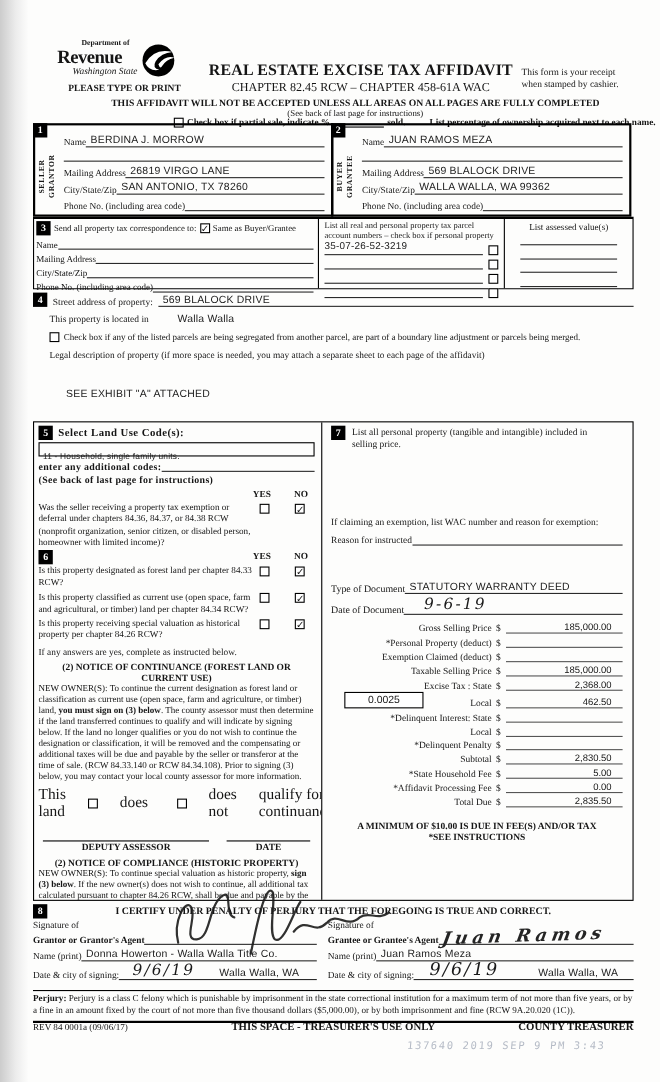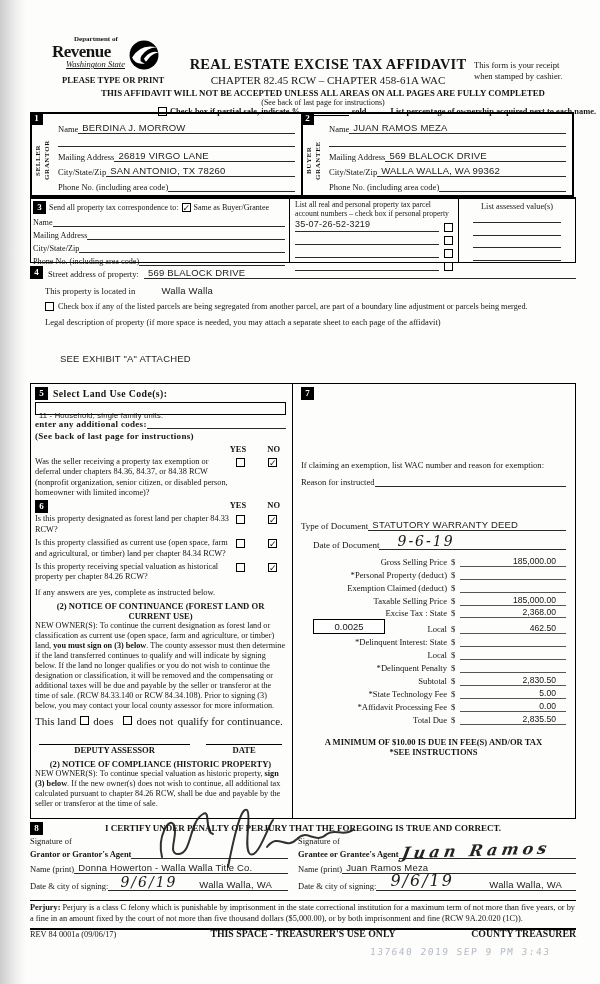--- a/index.html
+++ b/index.html
@@ -22,7 +22,7 @@
   .logo-txt { line-height:1; }
   .logo-dept { font-size:7px; font-weight:bold; margin-left:22px; }
   .logo-rev { font-size:17px; font-weight:bold; letter-spacing:-.5px; }
-  .logo-ws { font-size:8.5px; font-style:italic; margin-left:14px;text-decoration:underline; }
+  .logo-ws { font-size:8.5px; font-style:italic; margin-left:14px; }
   
   .party-box { position:relative; width:273px; height:85px; border:2px solid #000; padding:6px 6px 2px 26px; }
   .vlabel { position:absolute; left:2px; top:15px; bottom:3px; width:18px; display:flex; gap:1px; }

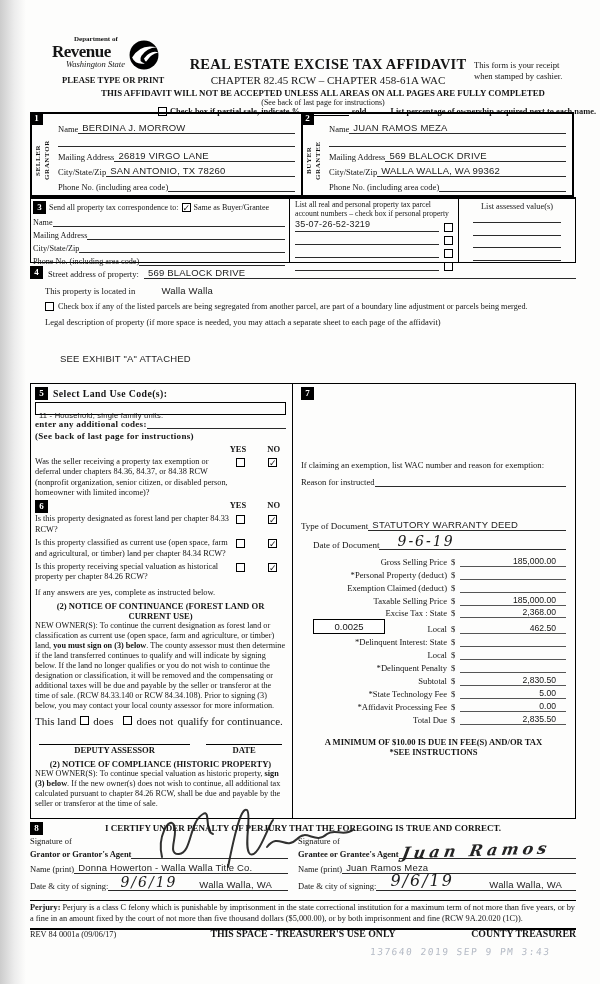--- a/index.html
+++ b/index.html
@@ -301,6 +301,7 @@
     <div class="rcol">
       <div style="display:flex;gap:6px;">
         <span class="sec-num">7</span>
+        <span style="font-size:8.6px;line-height:1.3;width:236px;">List all  personal property (tangible and intangible) included in selling price.</span>
       </div>
       <div style="font-size:8.6px;margin-top:60px;">If claiming an exemption, list WAC number and reason for exemption:</div>
       <div class="frow" style="height:15px;font-size:8.6px;margin-top:2px;">

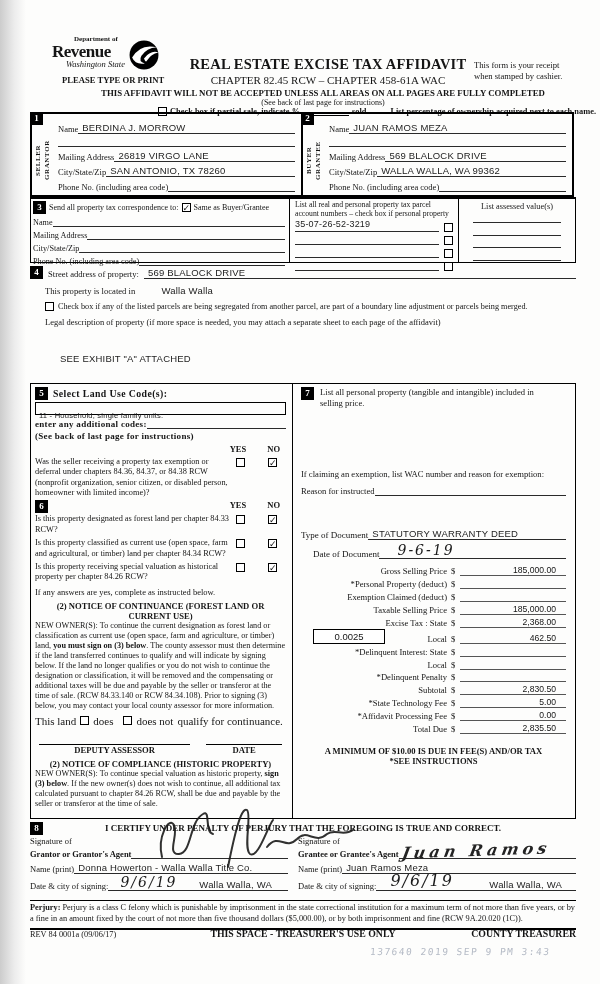--- a/index.html
+++ b/index.html
@@ -312,7 +312,7 @@
         <span>Type of Document</span>
         <span class="fline"><span class="typed">STATUTORY WARRANTY DEED</span></span>
       </div>
-      <div class="frow" style="height:17px;font-size:9px;margin-top:2px;margin-left:12px;">
+      <div class="frow" style="height:17px;font-size:9px;margin-top:2px;">
         <span>Date of Document</span>
         <span class="fline"><span class="hand" style="margin-left:14px;">9-6-19</span></span>
       </div>

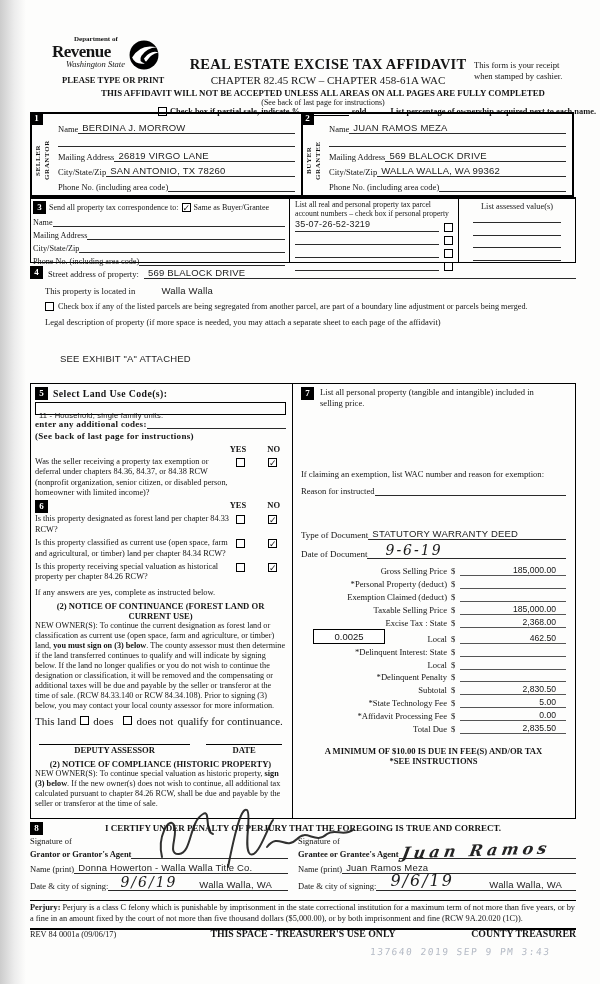--- a/index.html
+++ b/index.html
@@ -369,7 +369,7 @@
             <span class="mline">2,830.50</span>
         </div>
         <div class="mrow">
-          <span class="mlabel">*State Technology Fee</span>
+          <span class="mlabel">*State Household Fee</span>
             <span class="mdollar">$</span>
             <span class="mline">5.00</span>
         </div>

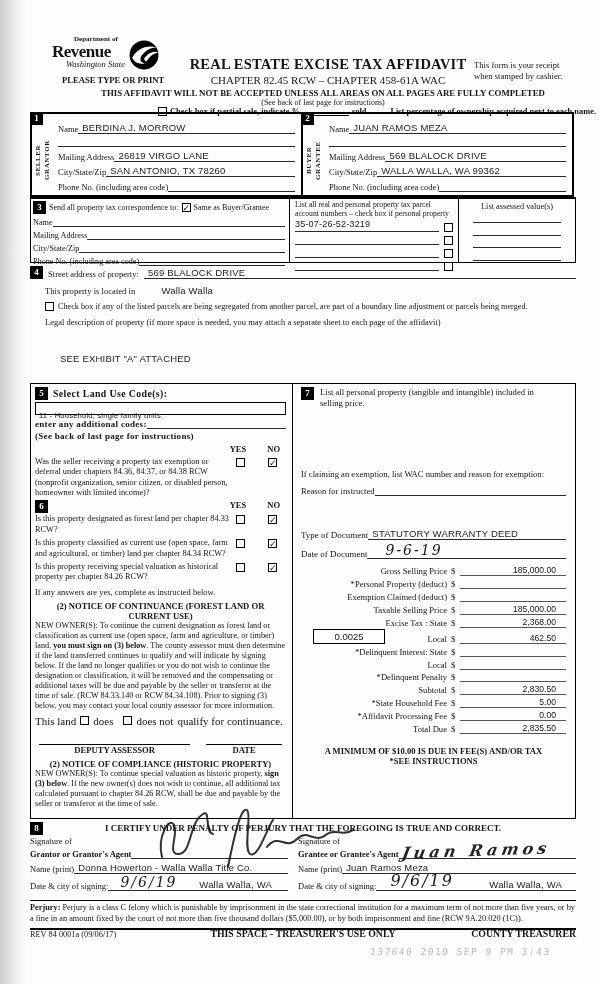--- a/index.html
+++ b/index.html
@@ -276,7 +276,7 @@
       <div style="font-size:8.5px;margin-top:4px;">If any answers are yes, complete as instructed below.</div>
       <div class="ctitle" style="margin-top:4px;">(2) NOTICE OF CONTINUANCE  (FOREST LAND OR CURRENT USE)</div>
       <div class="para"><span>NEW OWNER(S): To continue the current designation as forest land or classification as current use (open space, farm and agriculture, or timber) land, </span><b>you must sign on (3) below</b><span>. The county assessor must then determine if the land transferred continues to qualify and will indicate by signing below. If the land no longer qualifies or you do not wish to continue the designation or classification, it will be removed and the compensating or additional taxes will be due and payable by the seller or transferor at the time of sale. (RCW 84.33.140 or RCW 84.34.108). Prior to signing (3) below, you may contact your local county assessor for more information.</span></div>
-      <div style="display:flex;align-items:center;gap:4px;font-size:11px;margin-top:4px;">
+      <div style="display:flex;align-items:center;gap:20px;font-size:14px;margin-top:4px;">
         <span>This land</span>
         <span class="cb"></span>
         <span>does</span>

